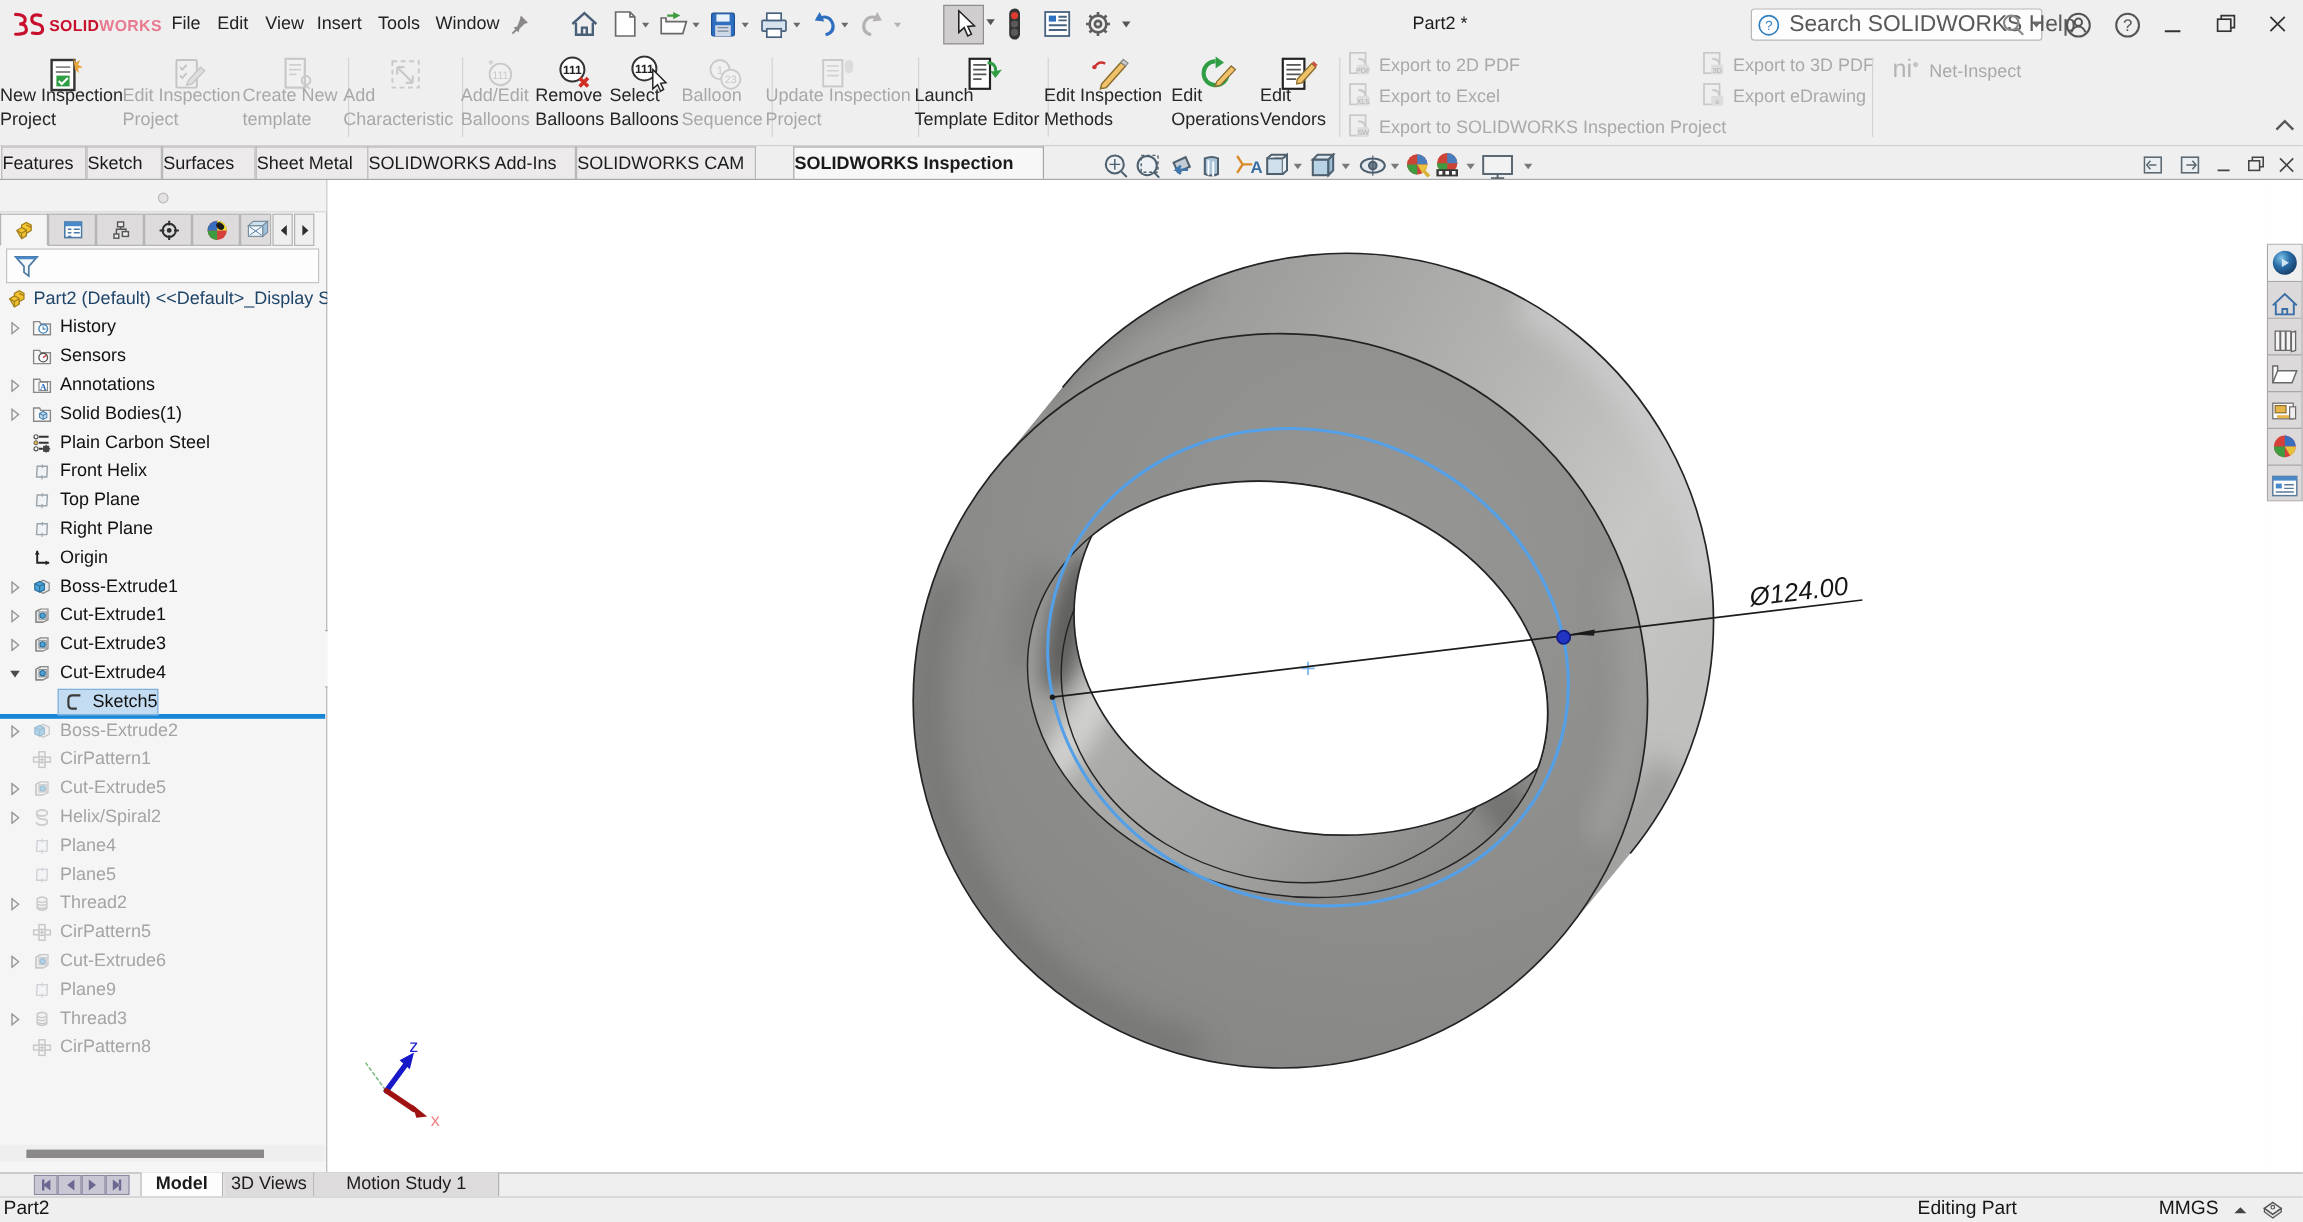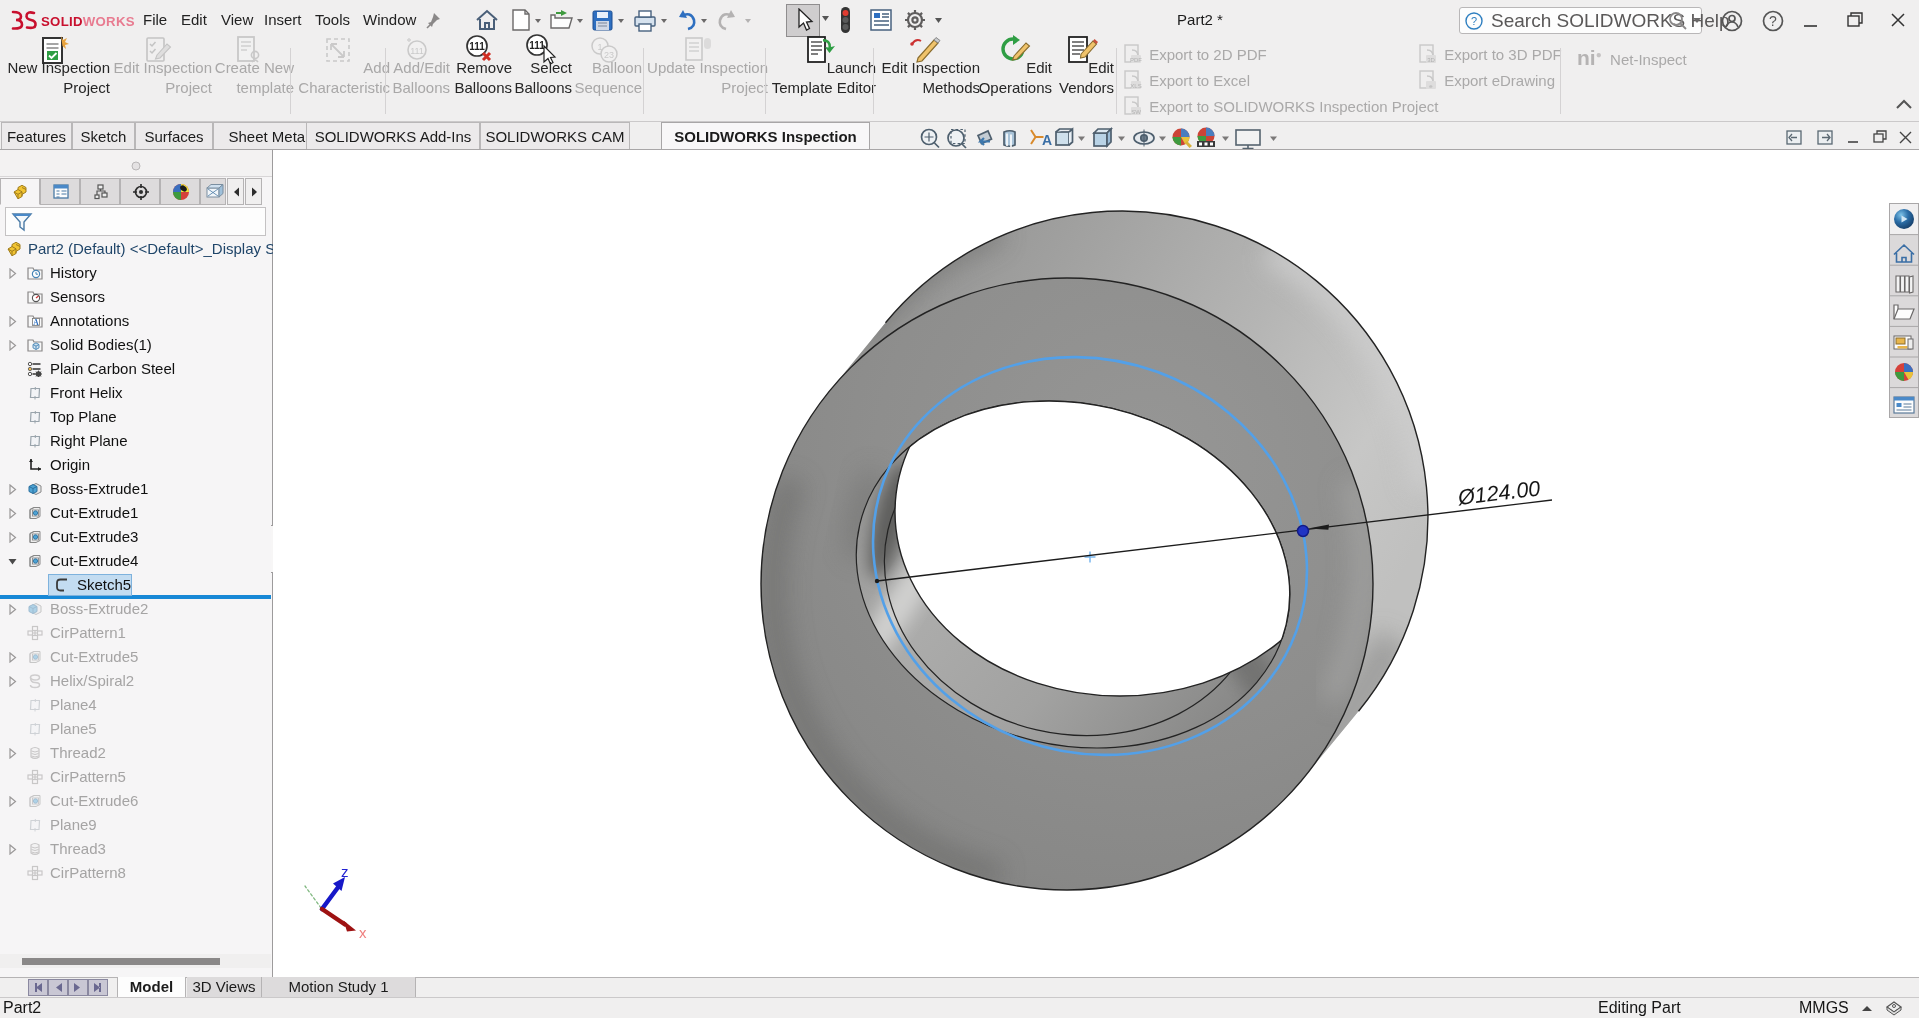--- a/index.html
+++ b/index.html
@@ -7,7 +7,7 @@
 #titlebar{position:absolute;left:0;top:0;width:1919px;height:40px;background:#f0efef}
 .menu{position:absolute;top:0;height:40px;line-height:40px;font-size:15px;color:#222}
 #ribbon{position:absolute;left:0;top:40px;width:1919px;height:82px;background:#f0efef;border-bottom:1px solid #cbc9ca}
-.rbtn{position:absolute;top:32px;width:100px;height:76px;text-align:right;font-size:15px;color:#262626}
+.rbtn{position:absolute;top:44px;width:100px;height:76px;text-align:left;font-size:15px;color:#262626}
 .rbtn .lbl{position:absolute;top:26px;width:100%;line-height:20px}
 .rbtn.gray{color:#a9a8a8}
 .rsep{position:absolute;top:48px;width:1px;height:66px;background:#d4d2d3}

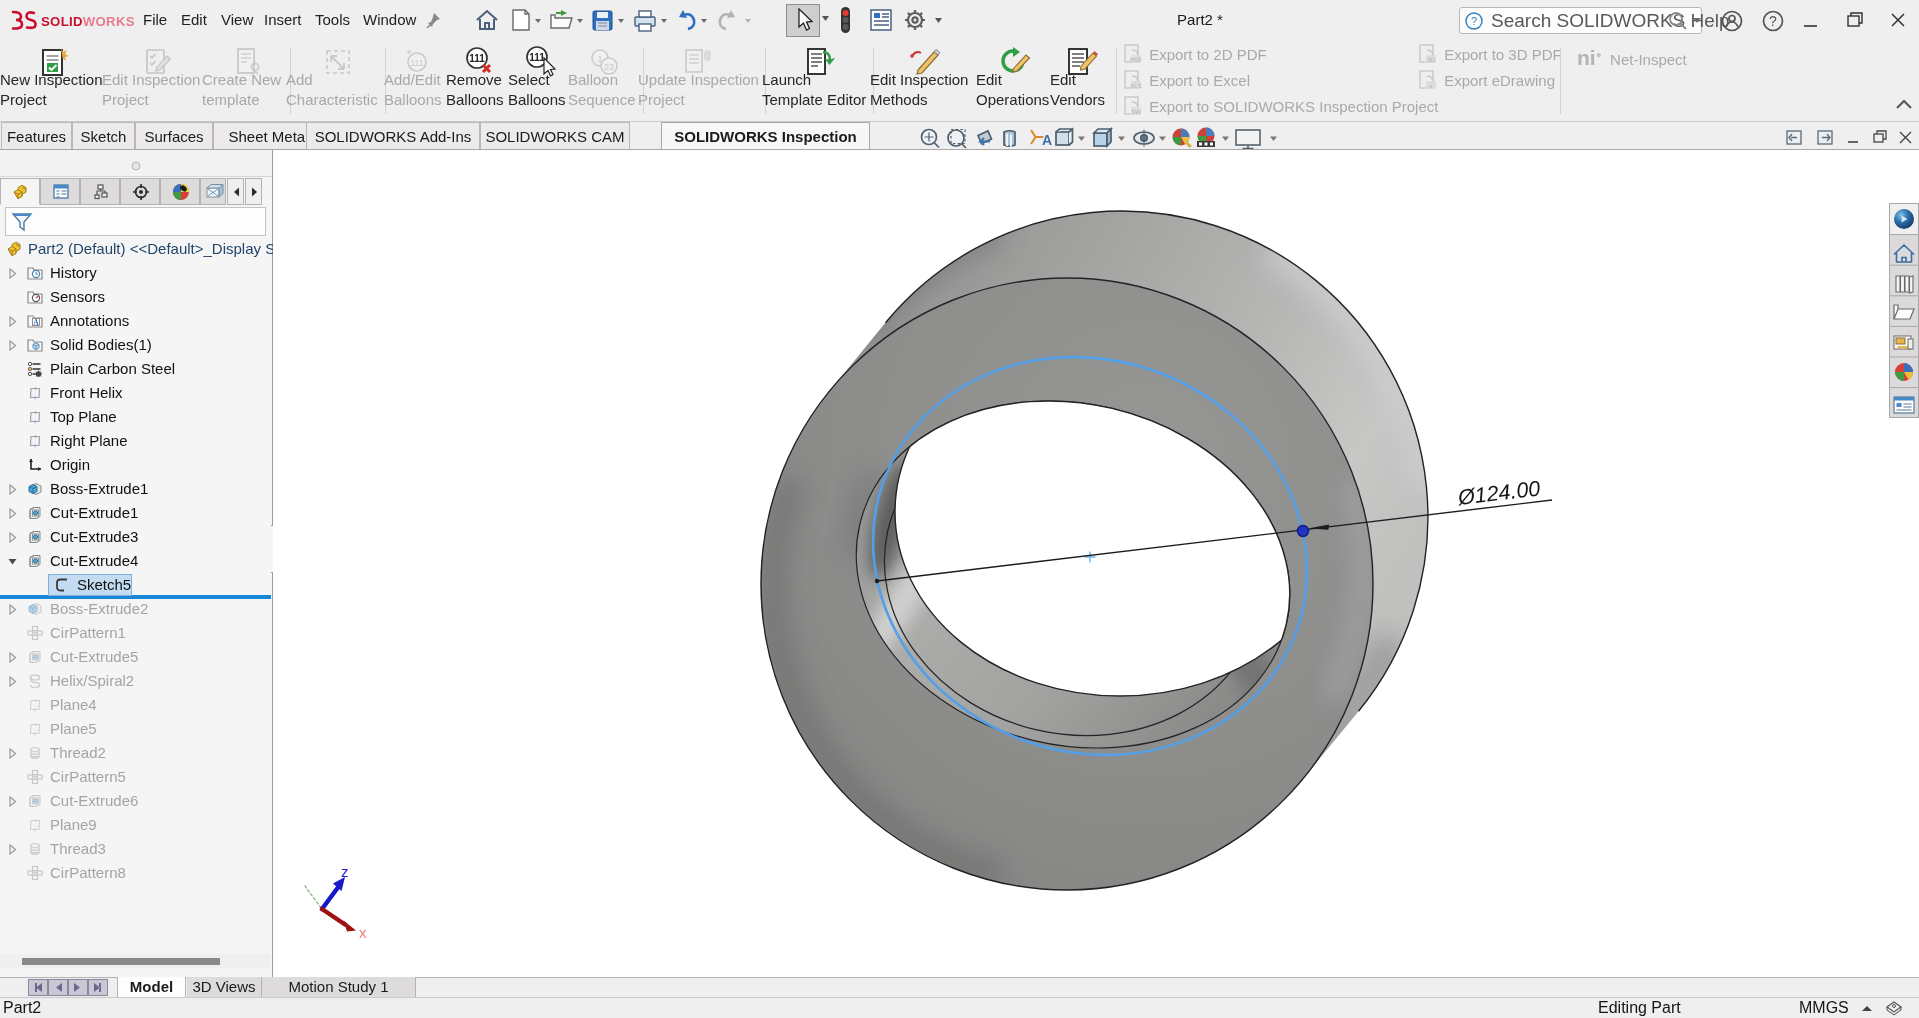--- a/index.html
+++ b/index.html
@@ -290,7 +290,7 @@
       <text x="14" y="18.5" font-size="6" text-anchor="middle" fill="#666">e</text>
     </svg> Export eDrawing</div>
 <div class="rsep" style="left:1560px"></div>
-<div class="rlist" style="left:1577px;top:42px"><span style="font-weight:bold;font-size:21px;color:#b5b3b3">ni</span><span style="color:#c5c3c3;font-size:10px;vertical-align:7px">●</span>&nbsp; Net-Inspect</div>
+<div class="rlist" style="left:1577px;top:42px"><span style="font-weight:normal;font-size:21px;color:#b5b3b3">ni</span><span style="color:#c5c3c3;font-size:10px;vertical-align:7px">●</span>&nbsp; Net-Inspect</div>
 <svg class="abs" style="left:1895px;top:98px" width="18" height="14">
     <path d="M2 10 L9 3 L16 10" fill="none" stroke="#555" stroke-width="2"></path>
   </svg>

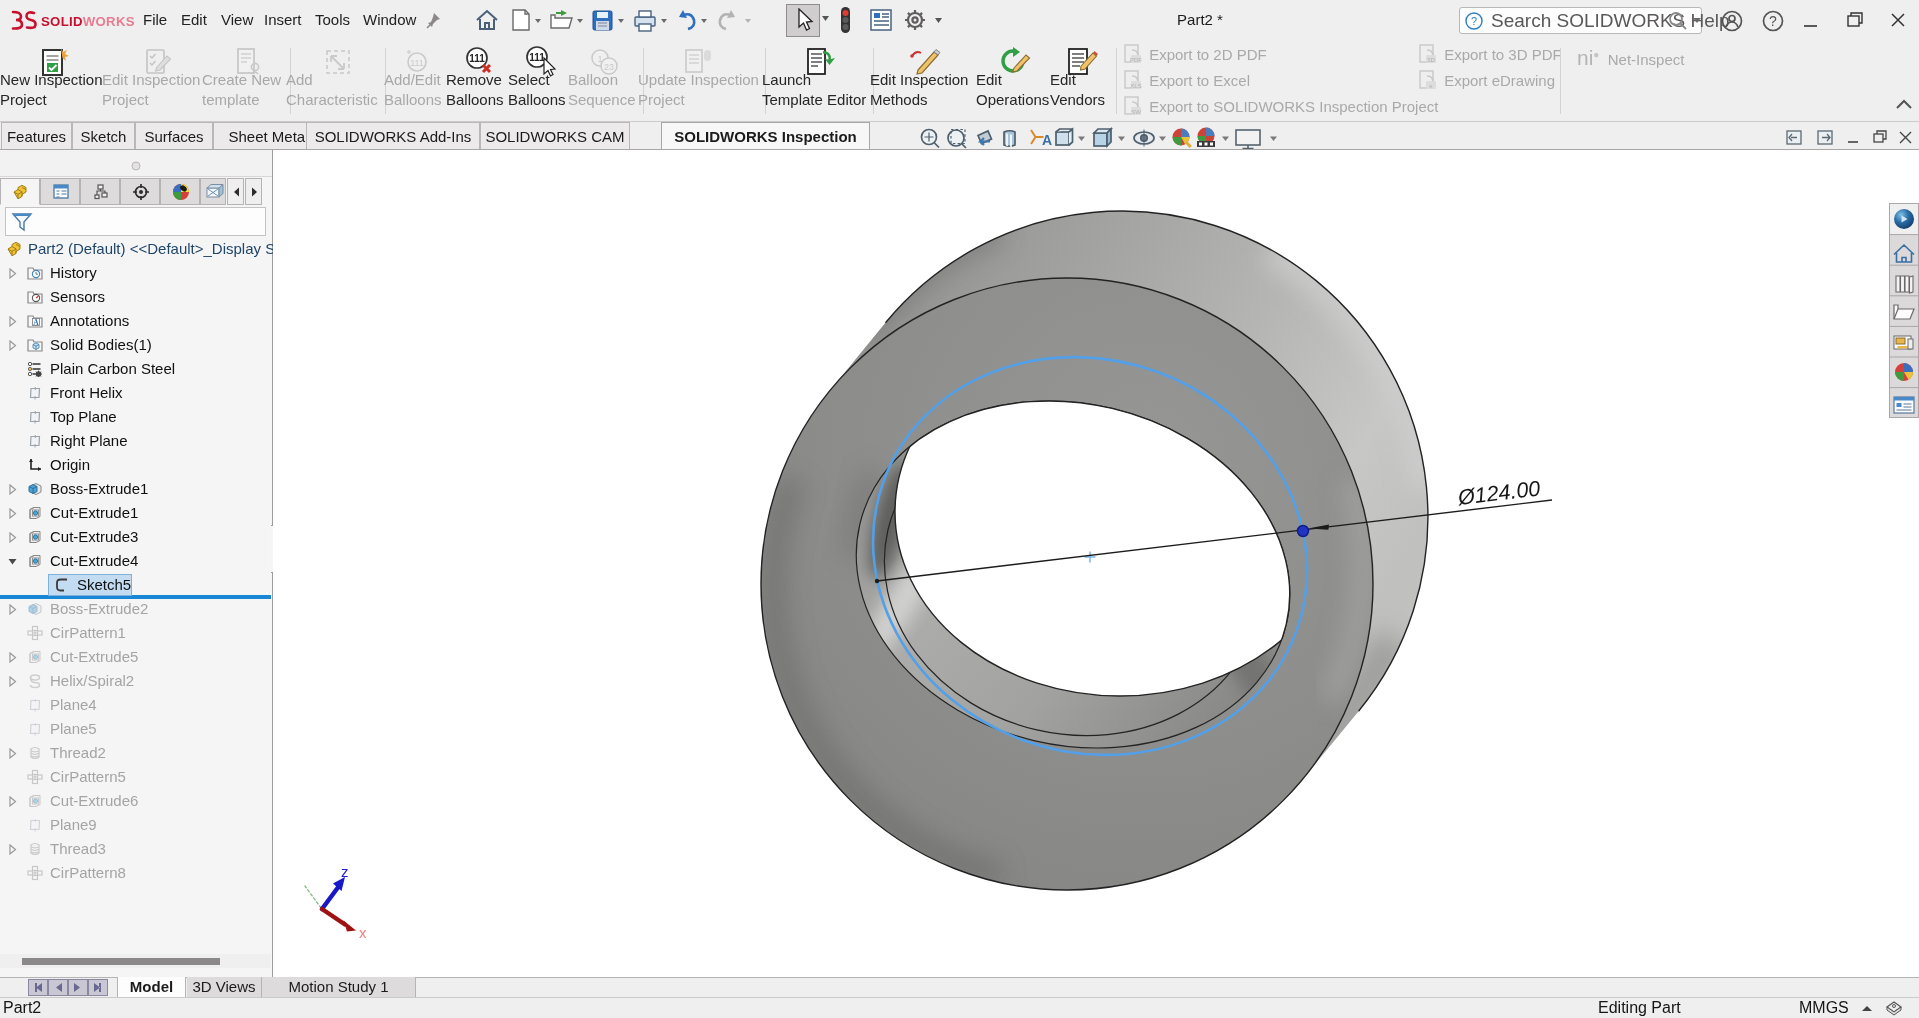--- a/index.html
+++ b/index.html
@@ -13,7 +13,7 @@
 .rsep{position:absolute;top:48px;width:1px;height:66px;background:#d4d2d3}
 .rlist{position:absolute;font-size:15px;color:#aaa9a9;height:26px;line-height:26px;white-space:nowrap}
 #tabrow{position:absolute;left:0;top:122px;width:1919px;height:28px;background:#f0efef}
-.dtab{position:absolute;top:122px;height:27px;line-height:27px;font-size:15px;color:#1b1b1b;text-align:center;background:#eceaeb;border:1px solid #b9b7b8;border-bottom:none}
+.dtab{position:absolute;top:122px;height:27px;line-height:27px;font-size:15px;color:#1b1b1b;background:#eceaeb;border:1px solid #b9b7b8;border-bottom:none}
 .dtab.active{background:#f8f7f8;font-weight:bold;border-color:#a8a6a7}
 #tabline{position:absolute;left:0;top:149px;width:1919px;height:1px;background:#a8a6a7}
 #leftpanel{position:absolute;left:0;top:150px;width:273px;height:827px;background:#f6f5f6;border-right:1px solid #9d9b9c}

